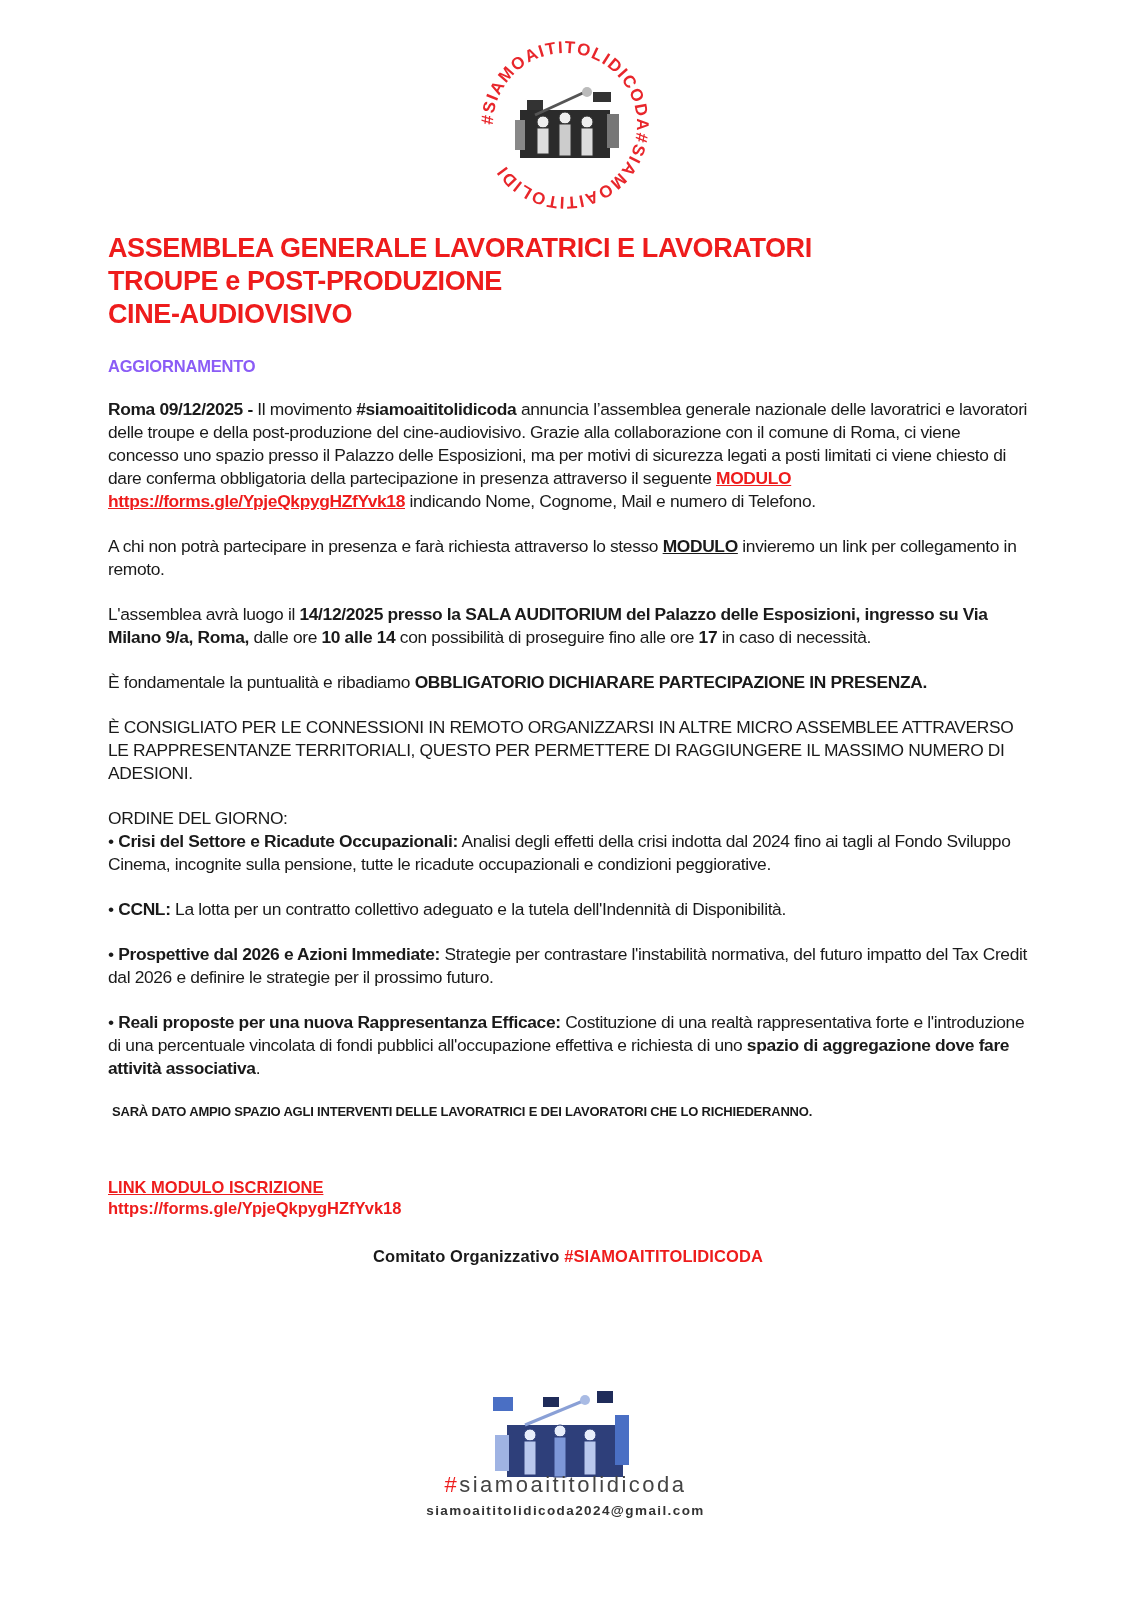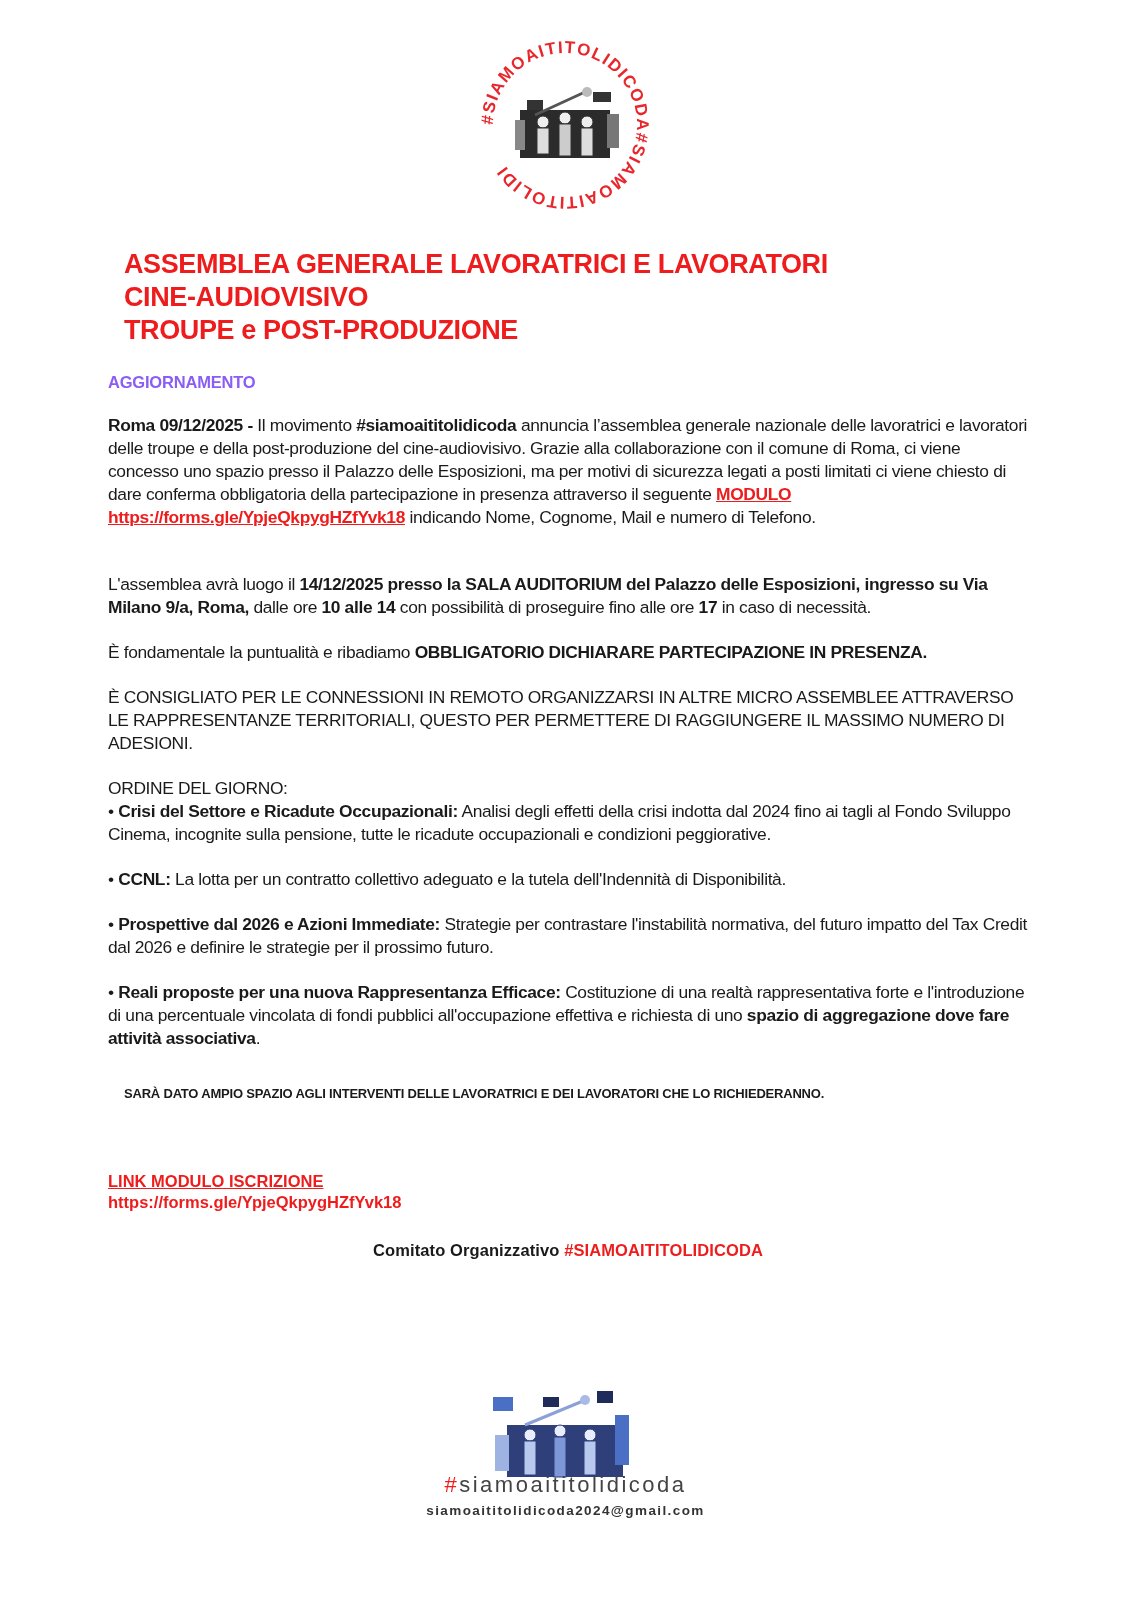--- a/index.html
+++ b/index.html
@@ -11,7 +11,7 @@
   .content { position: absolute; left: 108px; top: 232px; width: 920px; }
 
   .title { color: #ee1c1c; font-weight: bold; font-size: 27px; line-height: 33px;
-           letter-spacing: -0.4px; margin: 16px; }
+           letter-spacing: -0.4px; margin: 0; }
   .update { color: #8b5cf6; font-weight: bold; font-size: 16.5px; margin: 26px 0 0 0;
             letter-spacing: -0.2px; }
 

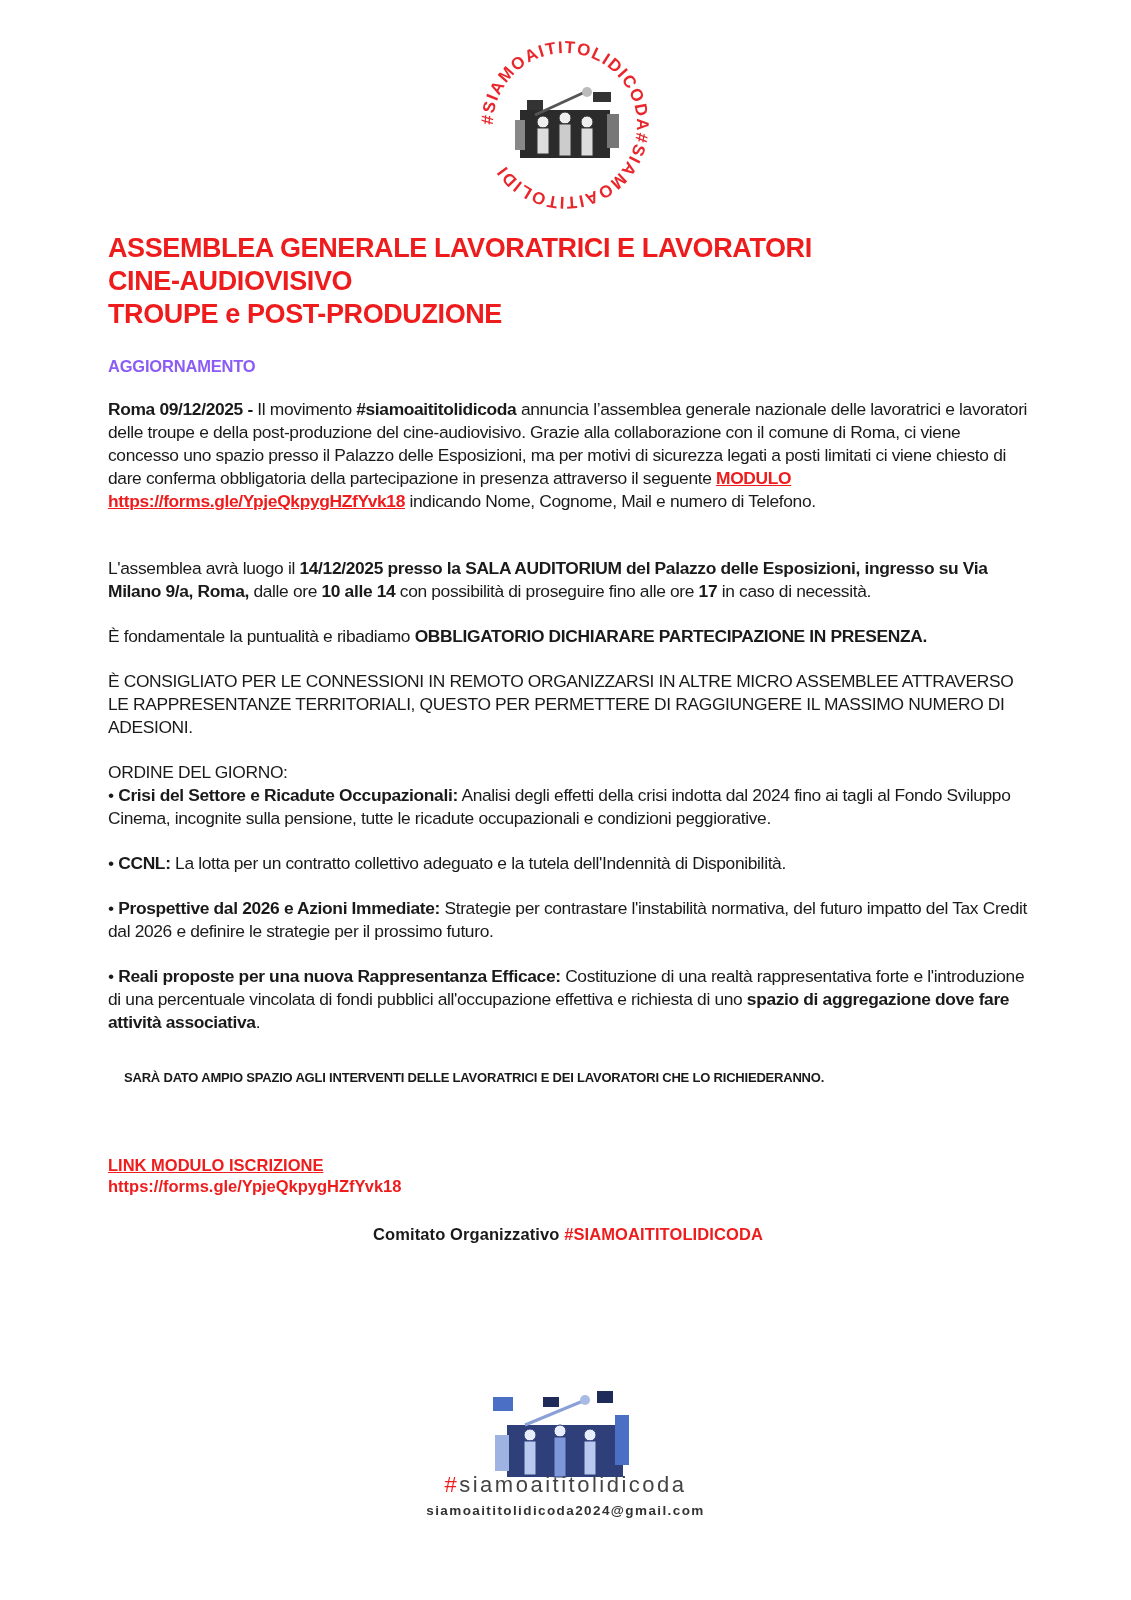--- a/index.html
+++ b/index.html
@@ -73,8 +73,8 @@
   <div class="content">
     <h1 class="title">
       <div>ASSEMBLEA GENERALE LAVORATRICI E LAVORATORI</div>
+      <div>TROUPE e POST-PRODUZIONE</div>
       <div>CINE-AUDIOVISIVO</div>
-      <div>TROUPE e POST-PRODUZIONE</div>
     </h1>
 
     <div class="update">AGGIORNAMENTO</div>

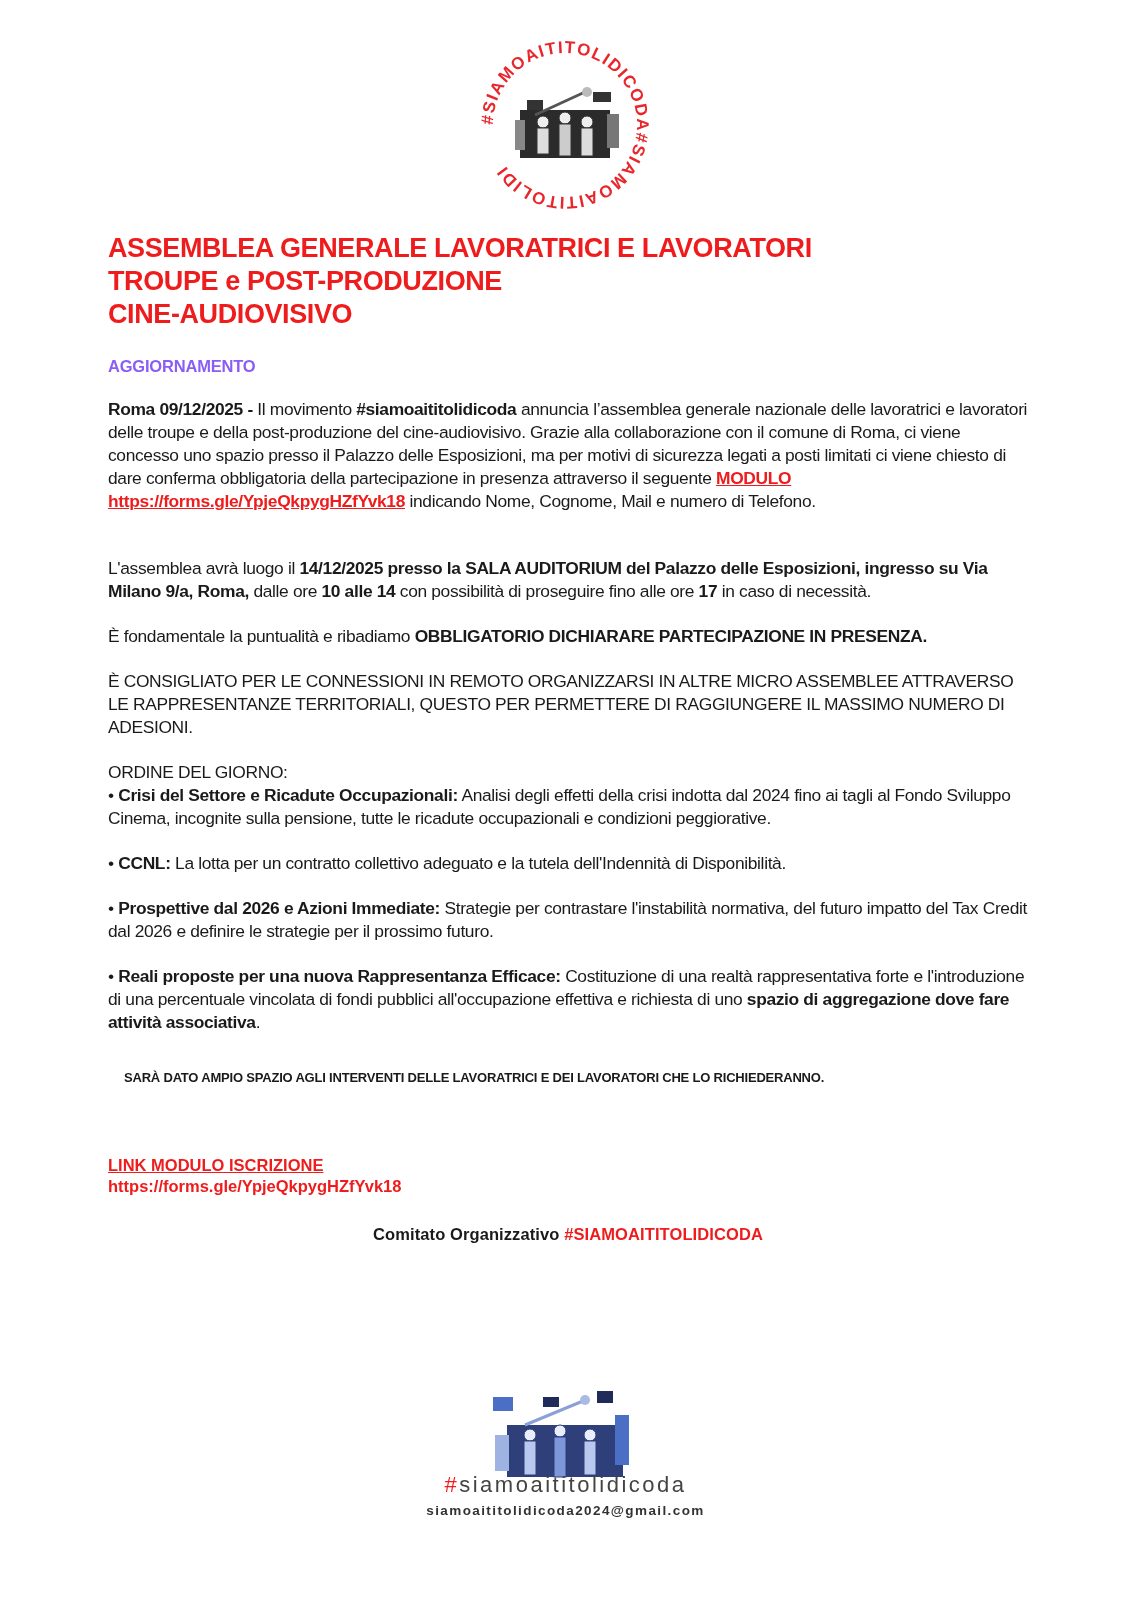--- a/index.html
+++ b/index.html
@@ -85,6 +85,7 @@
 
     <div class="gap"></div>
 
+    <p class="p"><span>A chi non potrà partecipare in presenza e farà richiesta attraverso lo stesso </span><span class="bold u">MODULO</span><span> invieremo un link per collegamento in remoto.</span></p>
 
     <div class="gap"></div>
 

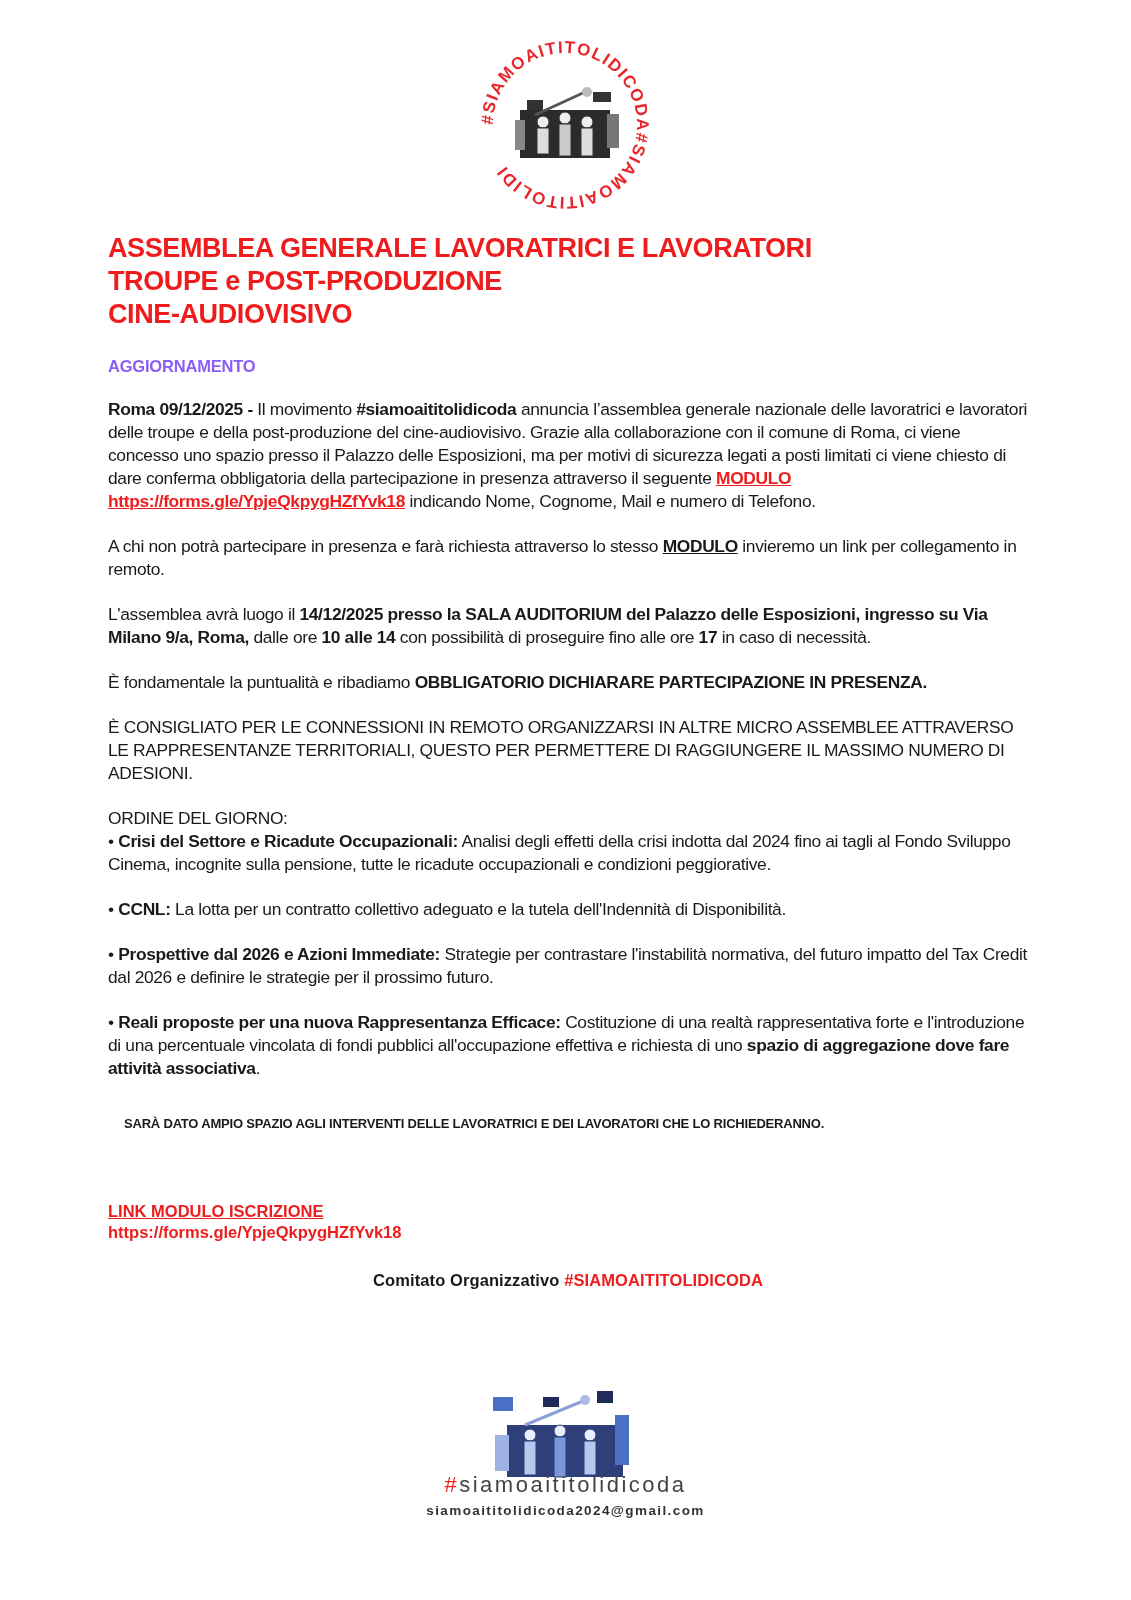--- a/index.html
+++ b/index.html
@@ -22,7 +22,7 @@
   .u { text-decoration: underline; }
   a.link { color: #ee1c1c; font-weight: bold; text-decoration: underline; }
 
-  .small-caps { font-size: 13px; font-weight: bold; letter-spacing: -0.2px; margin: 16px; }
+  .small-caps { font-size: 13px; font-weight: bold; letter-spacing: -0.2px; margin: 4px; }
   .tiny-caps { font-size: 11px; font-weight: bold; letter-spacing: -0.2px; margin: 0; }
 
   .reg-block { margin-top: 18px; }

